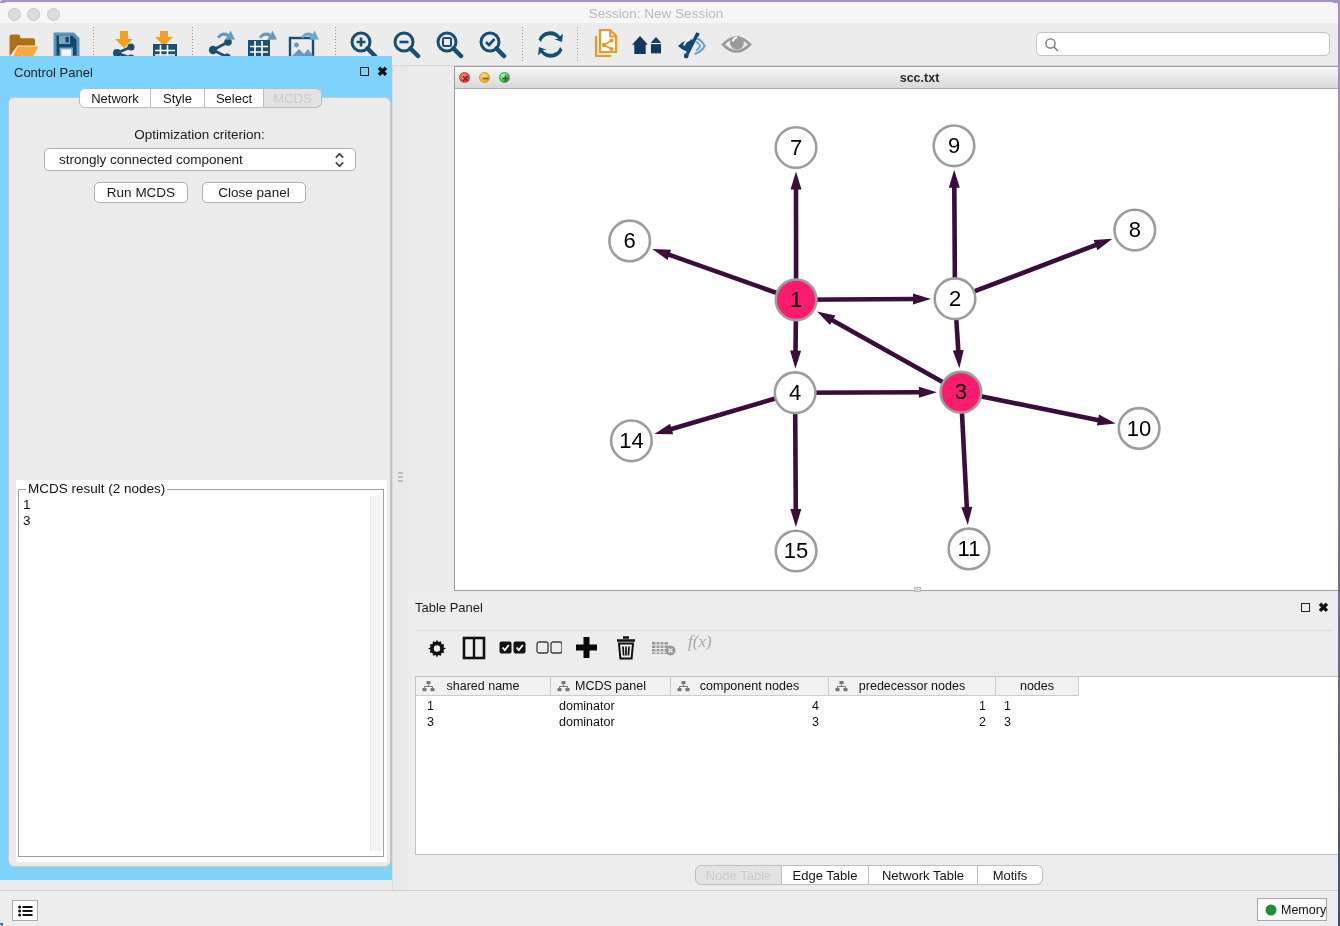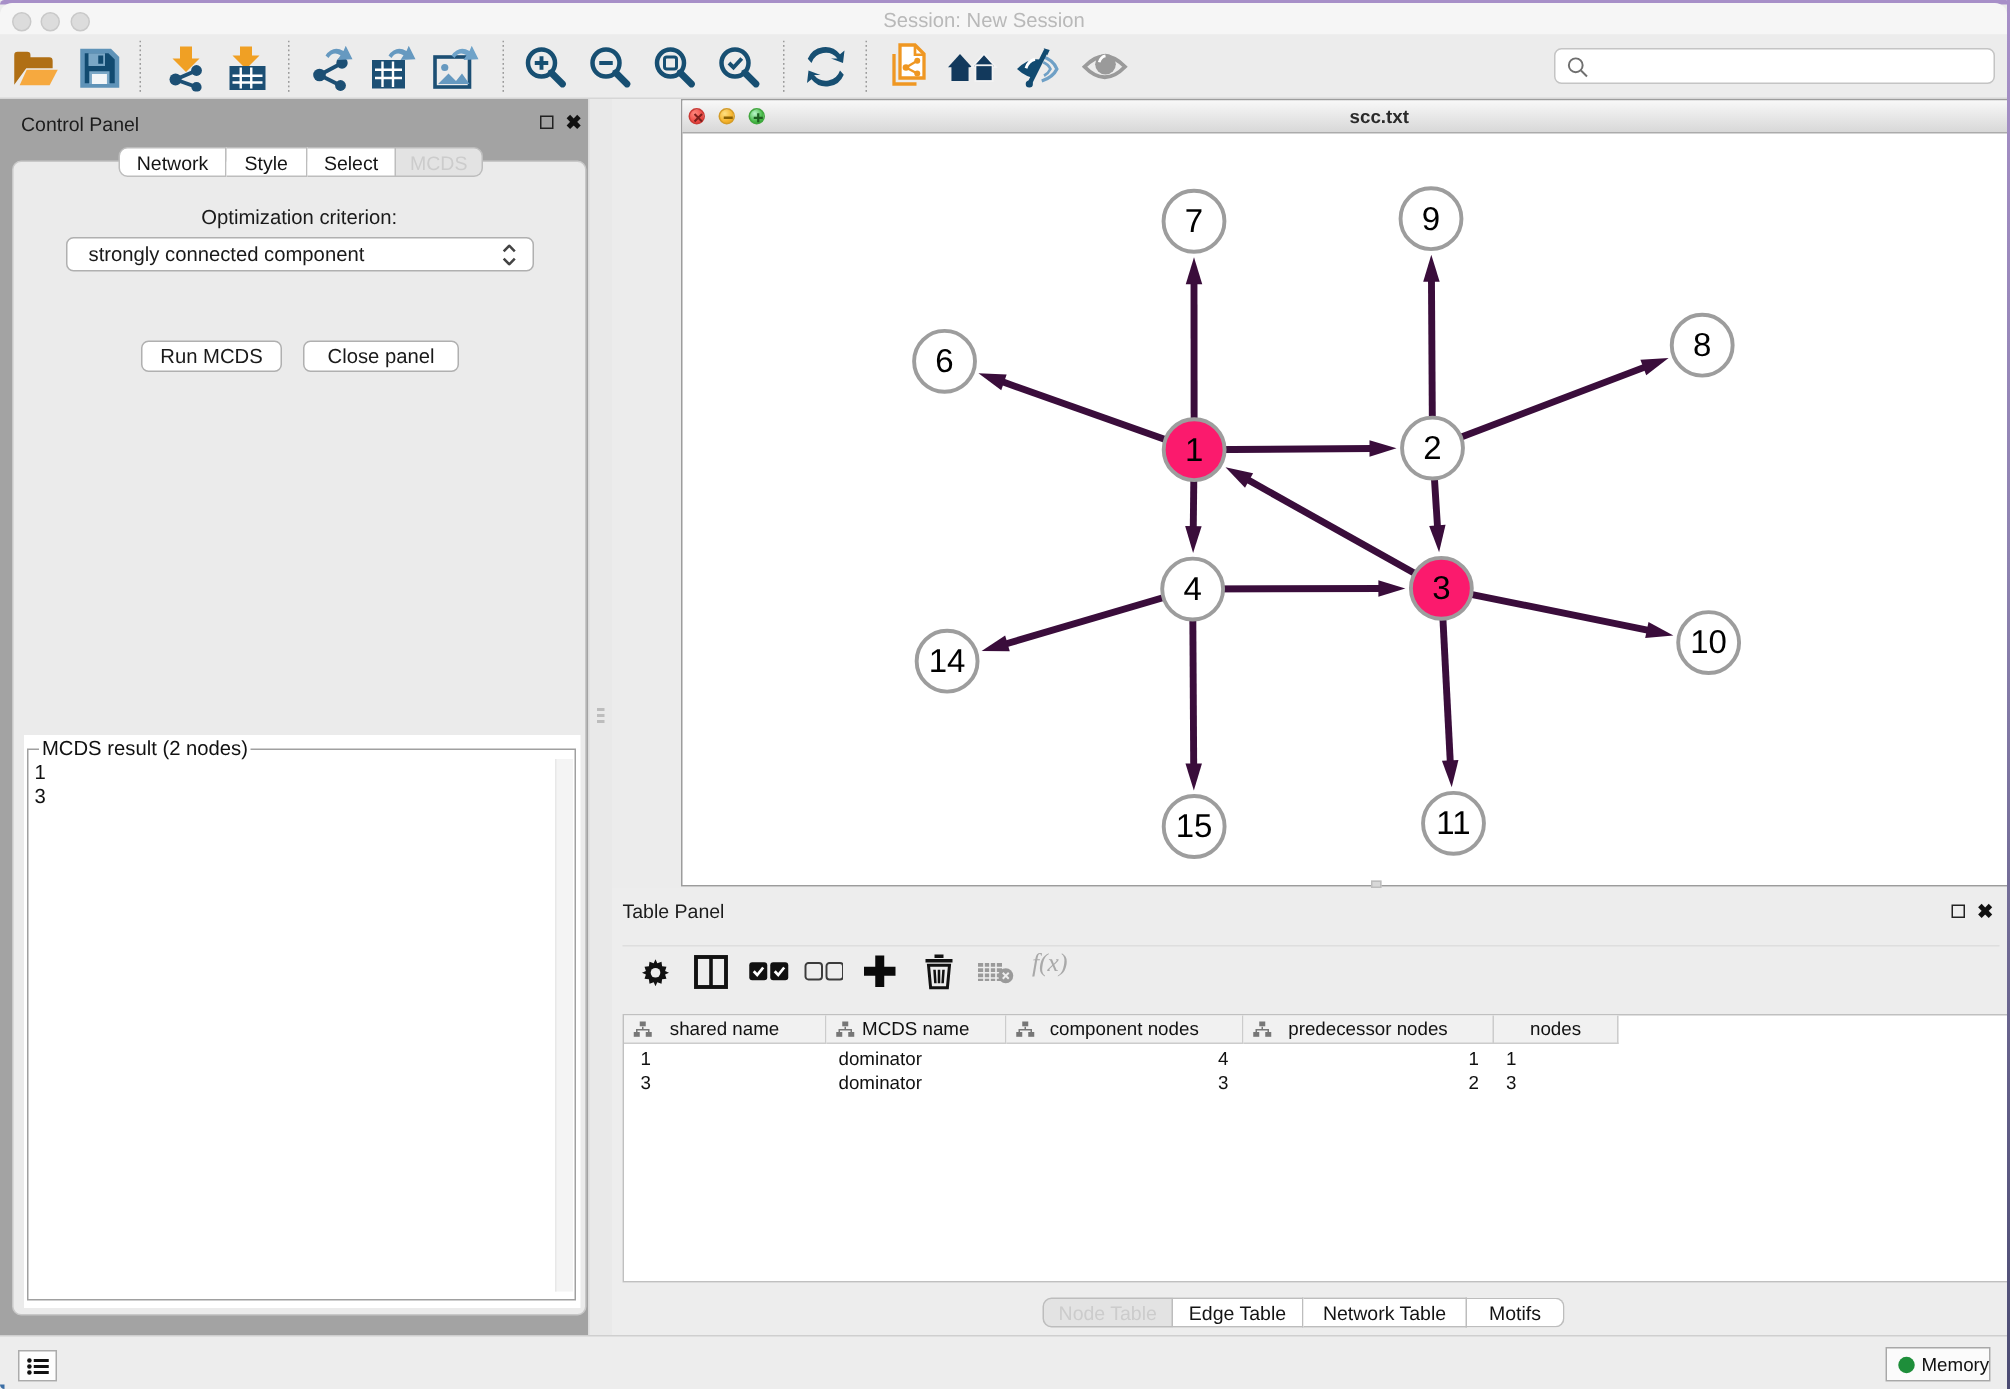--- a/index.html
+++ b/index.html
@@ -17,7 +17,7 @@
 .ticon { position:absolute; top:6px; }
 #search { position:absolute; left:1036px; top:9px; width:294px; height:24px; background:#fff; border:1px solid #c4c4c4; border-radius:5px; }
 
-#cpanel { left:0; top:66px; width:392px; height:824px; background:#a3a3a3; }
+#cpanel { left:0; top:56px; width:392px; height:824px; background:#7dd3fc; }
 .ptitle { position:absolute; font-size:13px; color:#1c1c1c; }
 .floatbtn { position:absolute; width:9px; height:9px; border:1.6px solid #222; }
 .closex { position:absolute; font-size:13px; font-weight:bold; color:#111; }

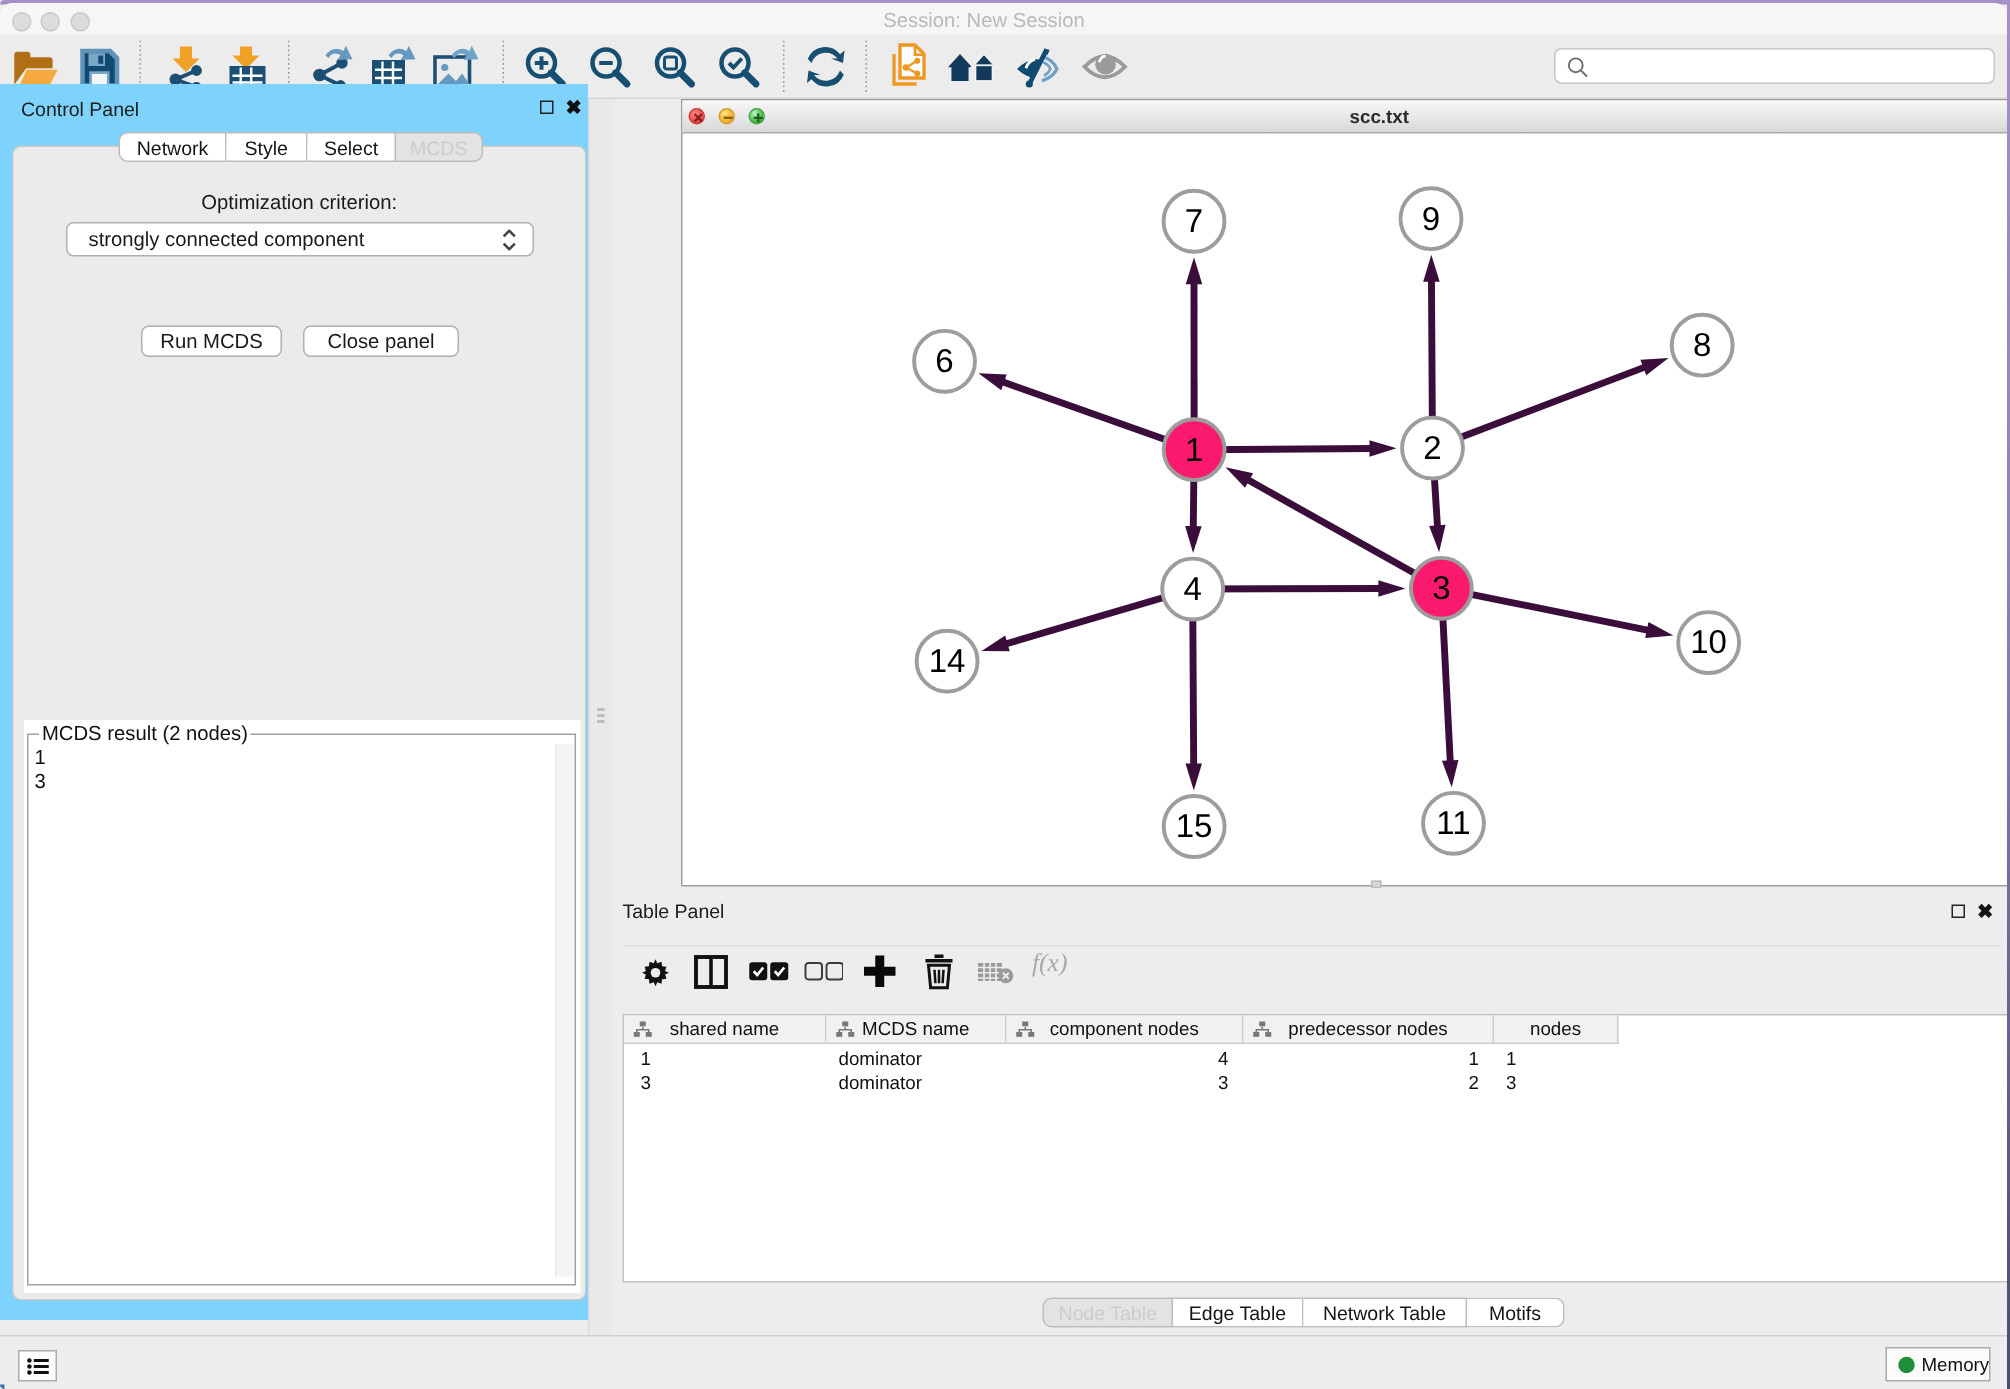--- a/index.html
+++ b/index.html
@@ -29,7 +29,7 @@
 #cpbox { position:absolute; left:8px; top:41px; width:383px; height:770px; border:1px solid #c8c8c8; border-radius:6px; background:#ebebeb; }
 #optlabel { position:absolute; left:0; top:71px; width:399px; text-align:center; font-size:13.5px; color:#1a1a1a; }
 #optsel { position:absolute; left:44px; top:92px; width:312px; height:23px; background:#fff; border:1px solid #b0b0b0; border-radius:5px; font-size:13.5px; color:#1a1a1a; line-height:21px; padding-left:14px; }
-.btn { position:absolute; height:21px; background:#fff; border:1px solid #b0b0b0; border-radius:5px; font-size:13.5px; color:#1a1a1a; text-align:center; line-height:19px;margin-top:35px; }
+.btn { position:absolute; height:21px; background:#fff; border:1px solid #b0b0b0; border-radius:5px; font-size:13.5px; color:#1a1a1a; text-align:center; line-height:19px; }
 #resultwrap { position:absolute; left:16px; top:424px; width:371px; height:382px; background:#fff; }
 #resultfield { position:absolute; left:2px; top:9px; width:366px; height:368px; border:1px solid #a0a0a0; }
 #resultleg { position:absolute; left:7px; top:-9px; background:#fff; padding:0 2px; font-size:13.5px; color:#111; }

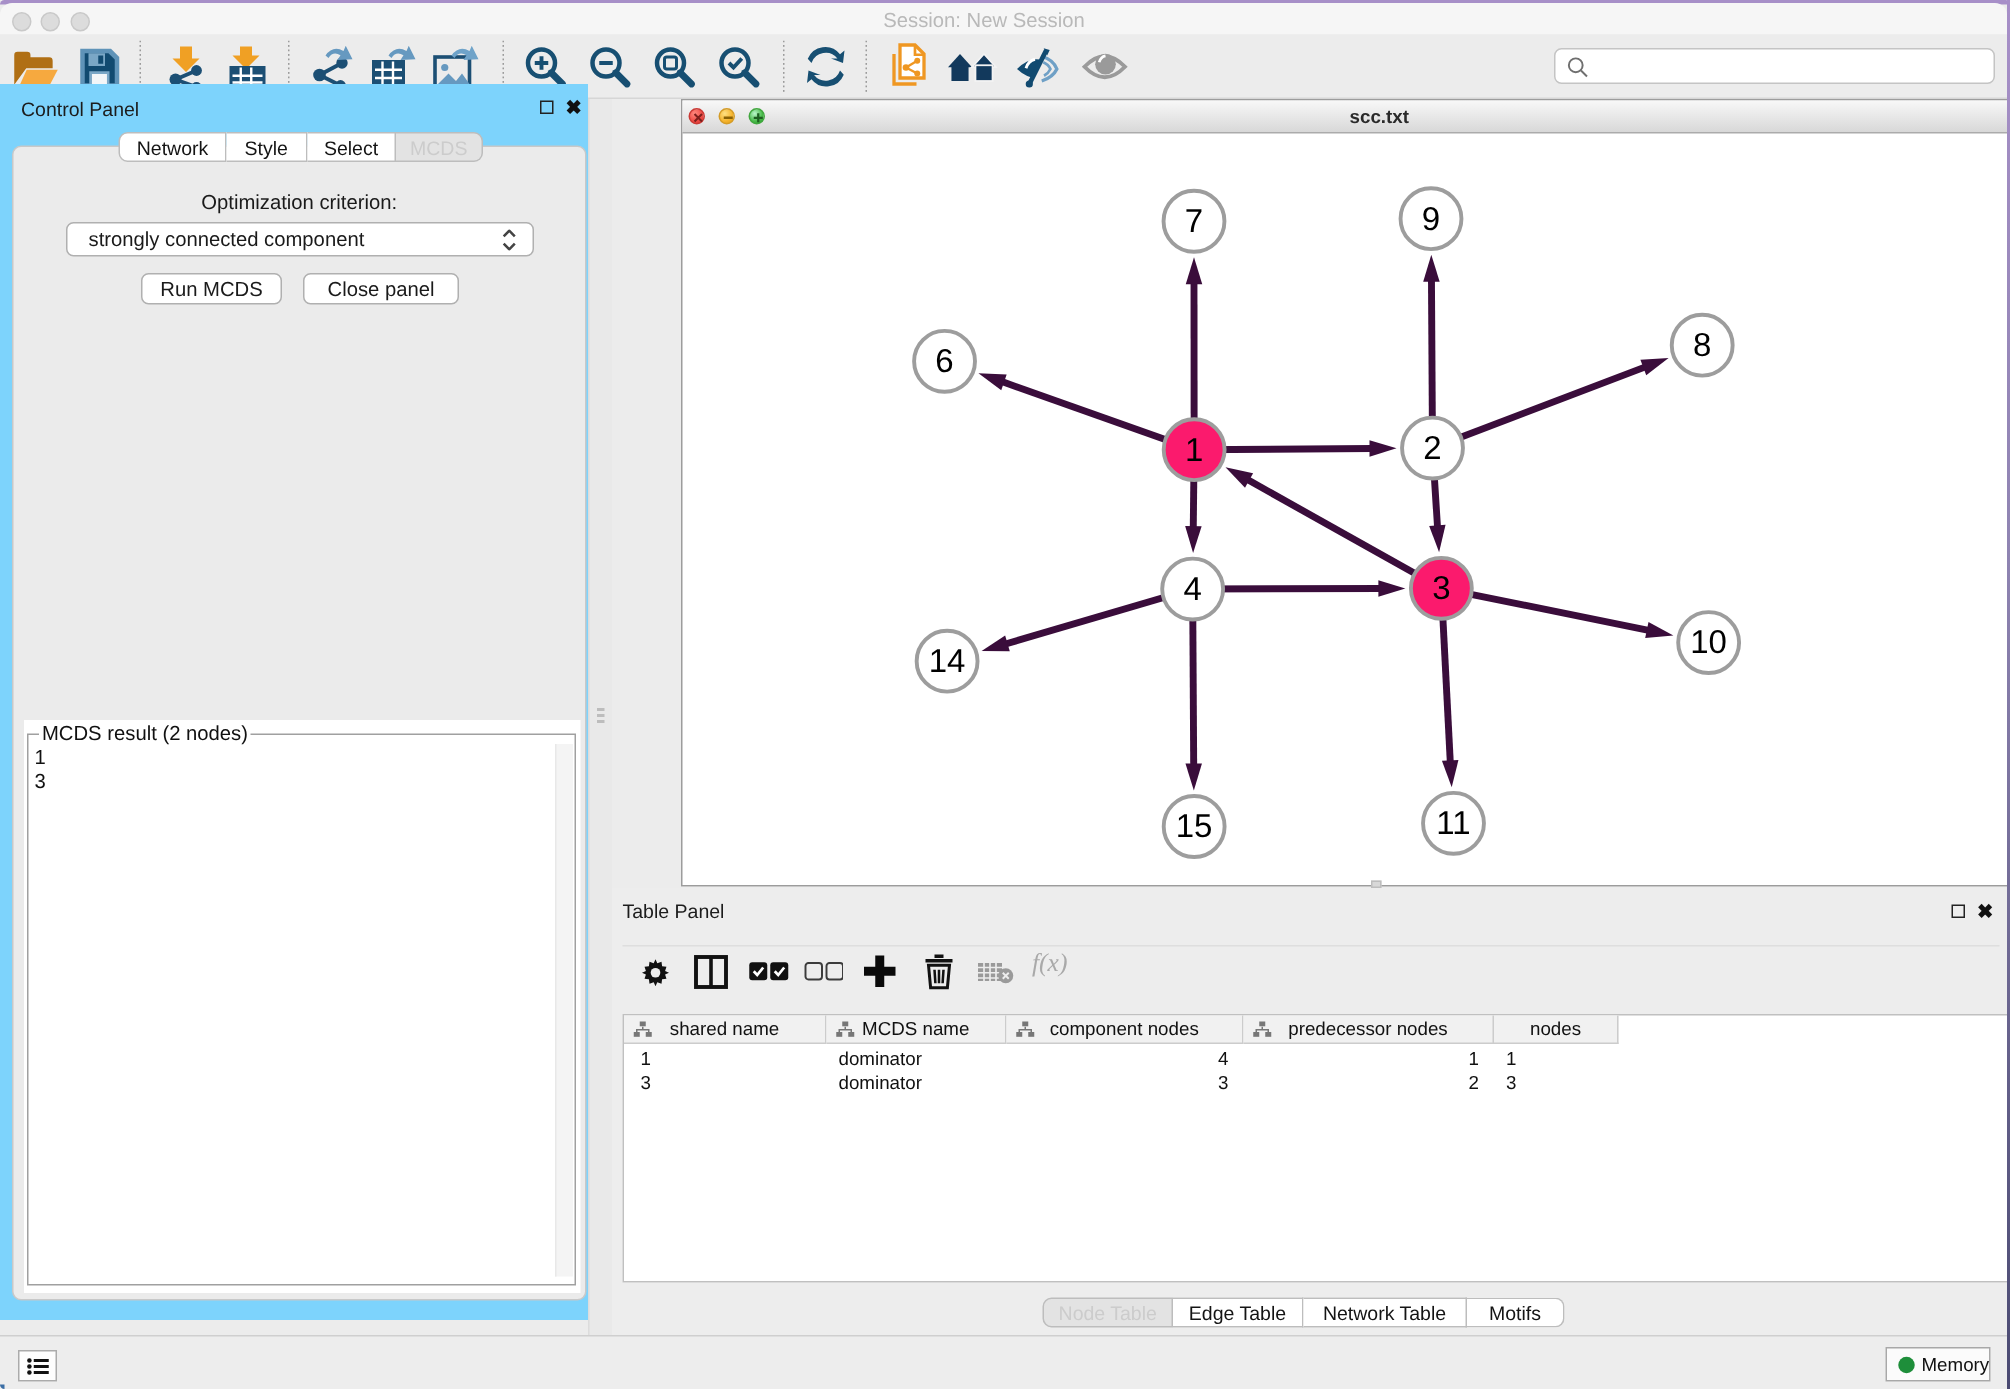--- a/index.html
+++ b/index.html
@@ -331,7 +331,7 @@
   </div>
   <div id="ttable">
     <div class="th" style="left:0;width:135px">shared name</div>
-    <div class="th" style="left:135px;width:120px">MCDS name</div>
+    <div class="th" style="left:135px;width:120px">MCDS panel</div>
     <div class="th" style="left:255px;width:158px">component nodes</div>
     <div class="th" style="left:413px;width:167px">predecessor nodes</div>
     <div class="th" style="left:580px;width:83px">nodes</div>

